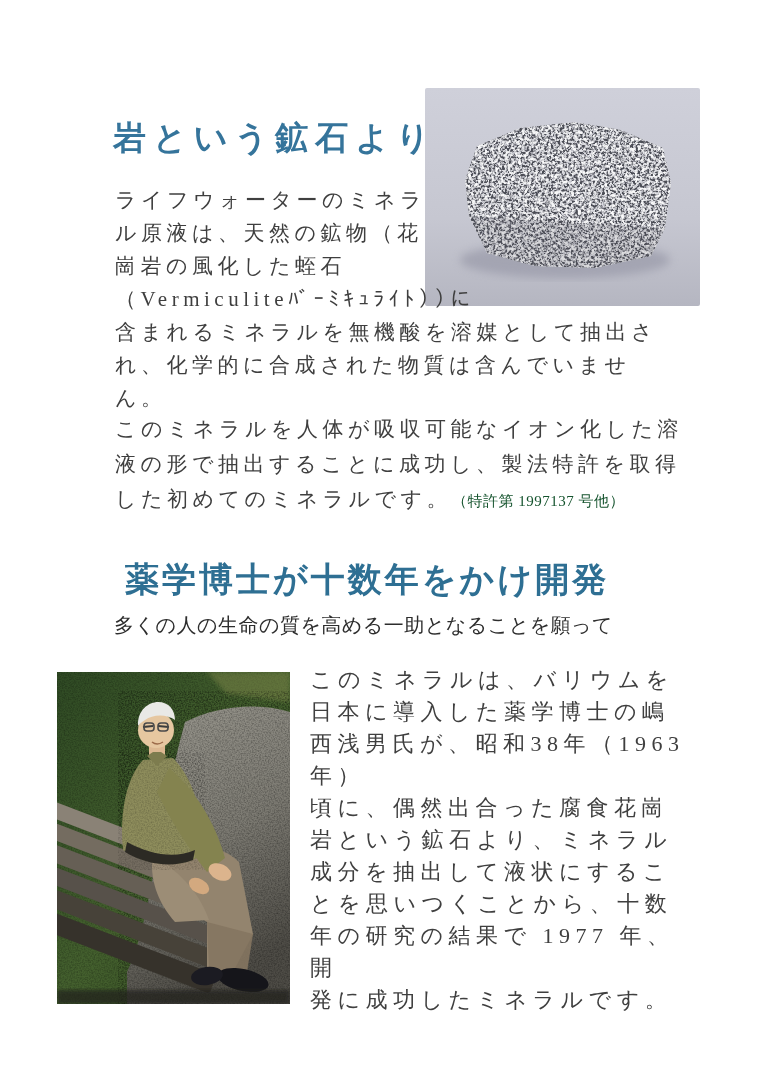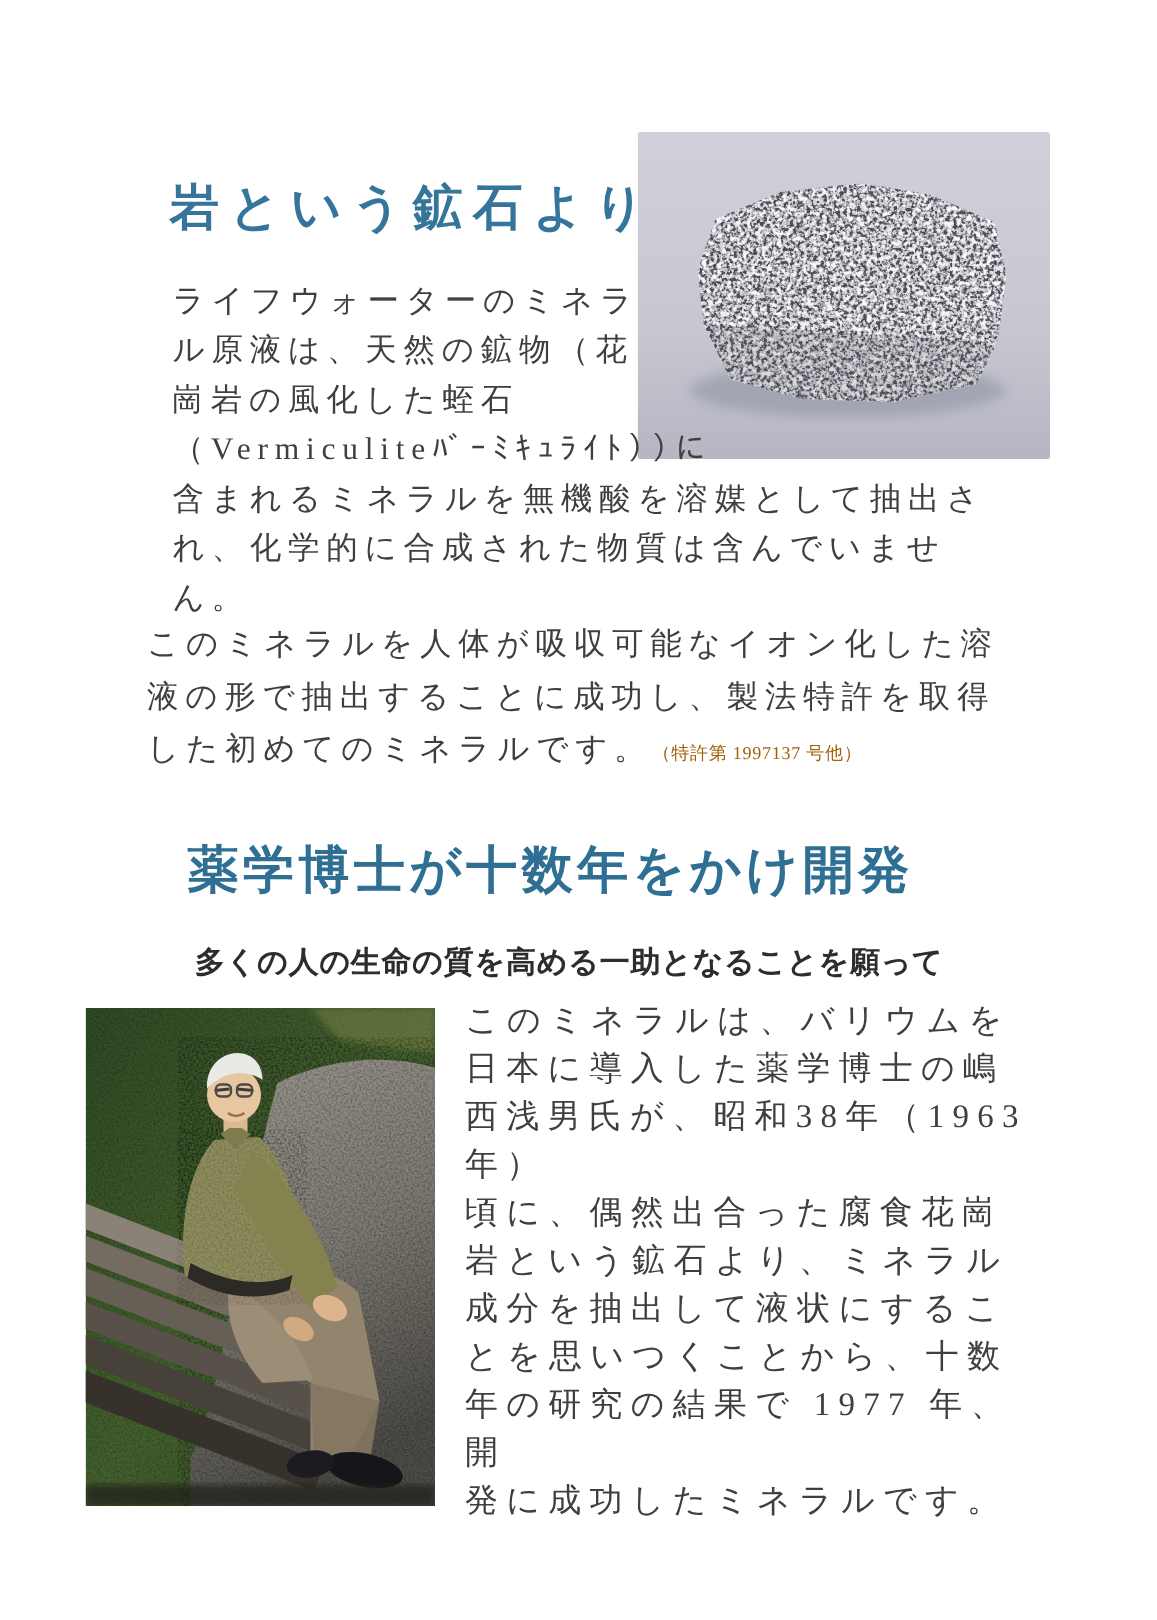--- a/index.html
+++ b/index.html
@@ -16,7 +16,7 @@
     white-space:pre-line;
   }
   .para1{left:115px;top:184px;width:552px;font-size:21px;line-height:33px;letter-spacing:4.5px;}
-  .para2{left:98px;top:412px;width:580px;font-size:21px;line-height:35px;letter-spacing:4.5px;}
+  .para2{left:115px;top:412px;width:580px;font-size:21px;line-height:35px;letter-spacing:4.5px;}
   .patent{font-size:12px;letter-spacing:0.5px;color:#a16207;}
   .heading2{
     position:absolute;left:113px;top:545px;margin:12px;

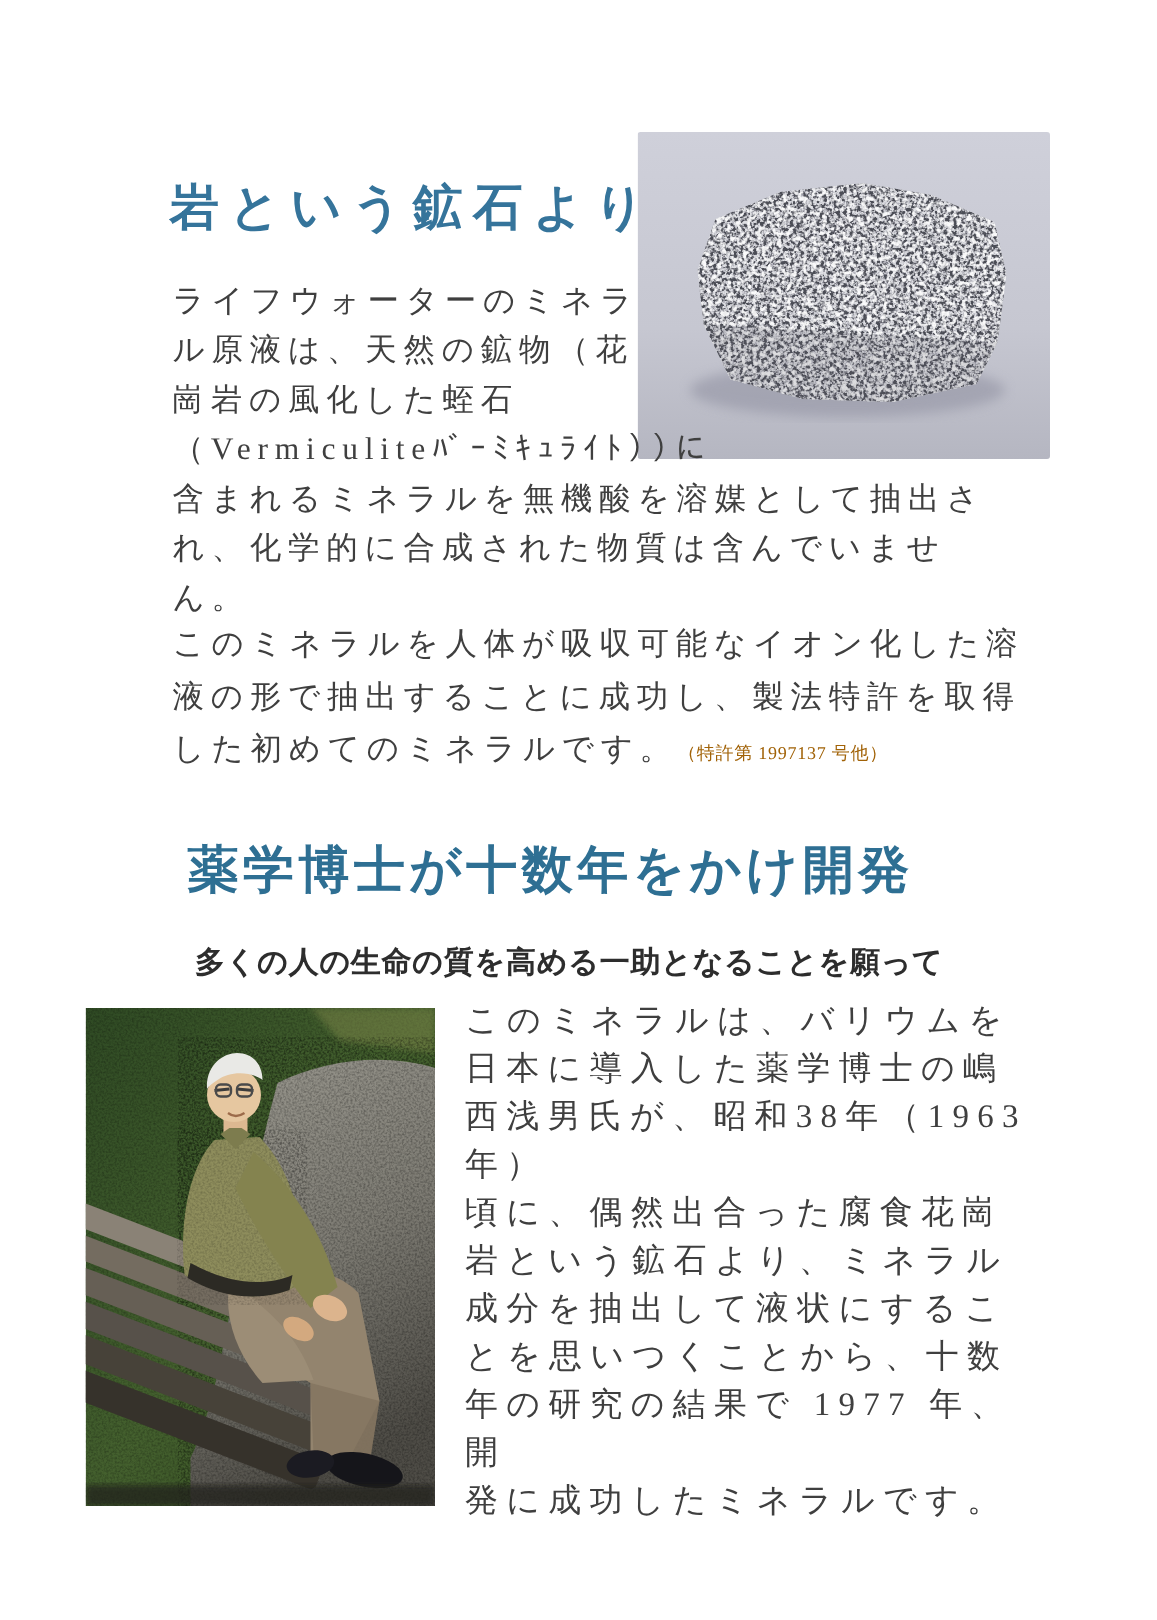--- a/index.html
+++ b/index.html
@@ -17,7 +17,7 @@
   }
   .para1{left:115px;top:184px;width:552px;font-size:21px;line-height:33px;letter-spacing:4.5px;}
   .para2{left:115px;top:412px;width:580px;font-size:21px;line-height:35px;letter-spacing:4.5px;}
-  .patent{font-size:12px;letter-spacing:0.5px;color:#a16207;}
+  .patent{font-size:15px;letter-spacing:0.5px;color:#14532d;}
   .heading2{
     position:absolute;left:113px;top:545px;margin:12px;
     font-size:34px;font-weight:700;letter-spacing:3px;

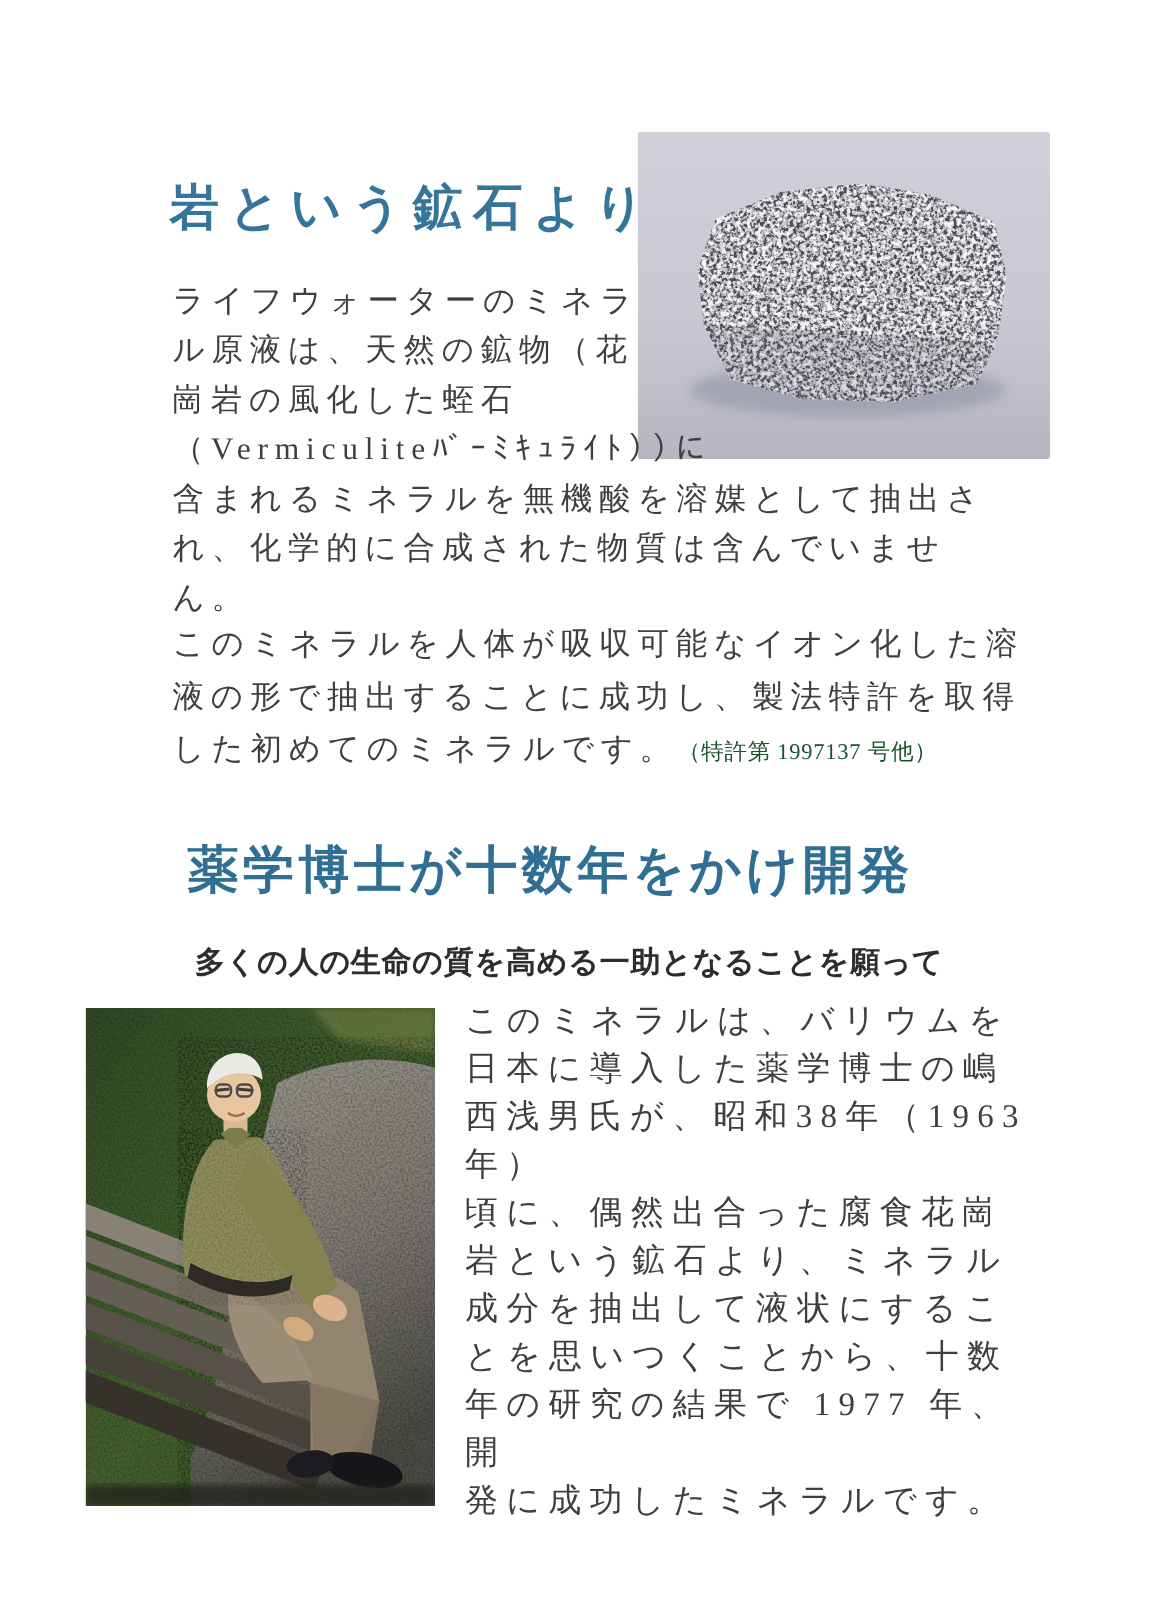--- a/index.html
+++ b/index.html
@@ -24,9 +24,9 @@
     color:#2e6f93;
   }
   .subheading{
-    position:absolute;left:114px;top:612px;margin:16px;
+    position:absolute;left:114px;top:612px;margin:0;
     font-family:"Liberation Sans","DejaVu Sans",sans-serif;
-    font-size:20px;font-weight:700;letter-spacing:0.5px;color:#2d2d2d;
+    font-size:20px;font-weight:400;letter-spacing:0.5px;color:#2d2d2d;
   }
   .para3{left:310px;top:664px;width:384px;font-size:22px;line-height:32px;letter-spacing:5.5px;}
 

